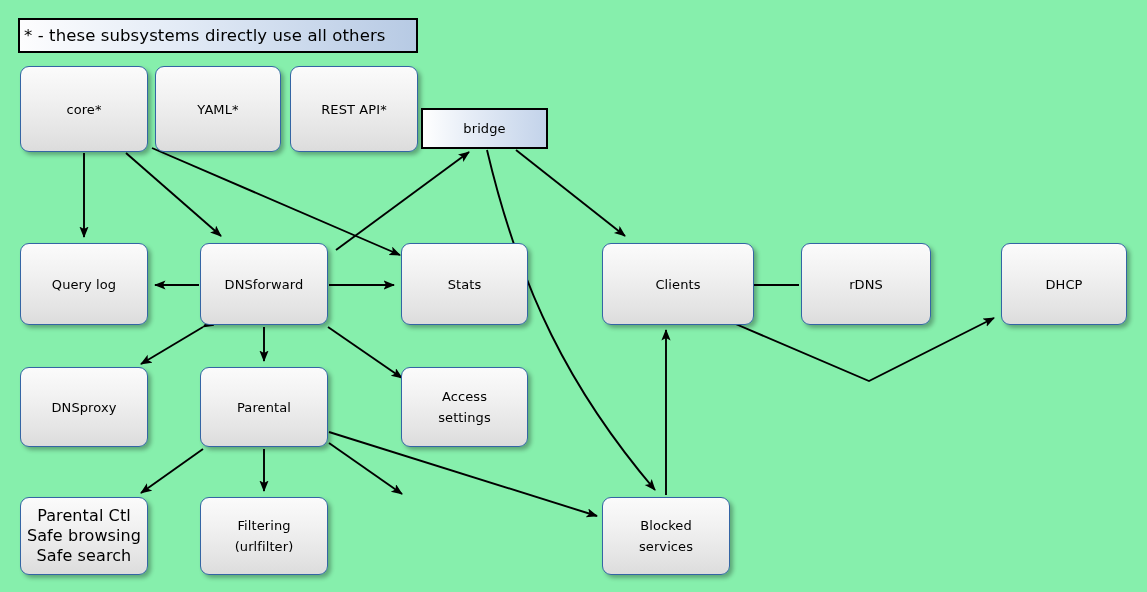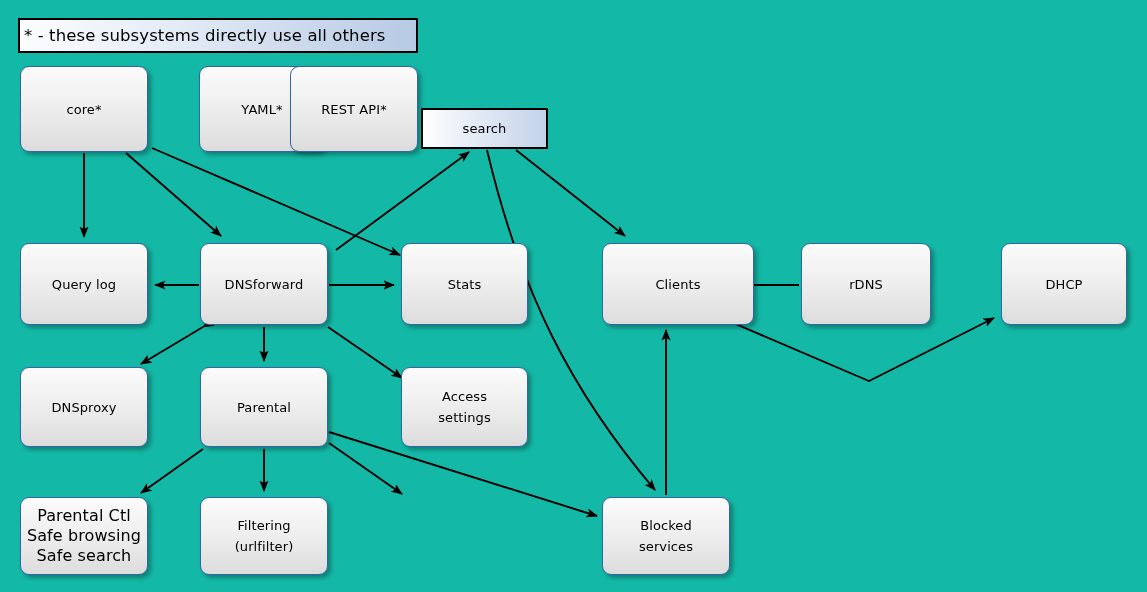--- a/index.html
+++ b/index.html
@@ -14,7 +14,7 @@
     position: relative;
     width: 1147px;
     height: 592px;
-    background: #14b8a6;
+    background: #86efac;
     overflow: hidden;
   }
   #edges {

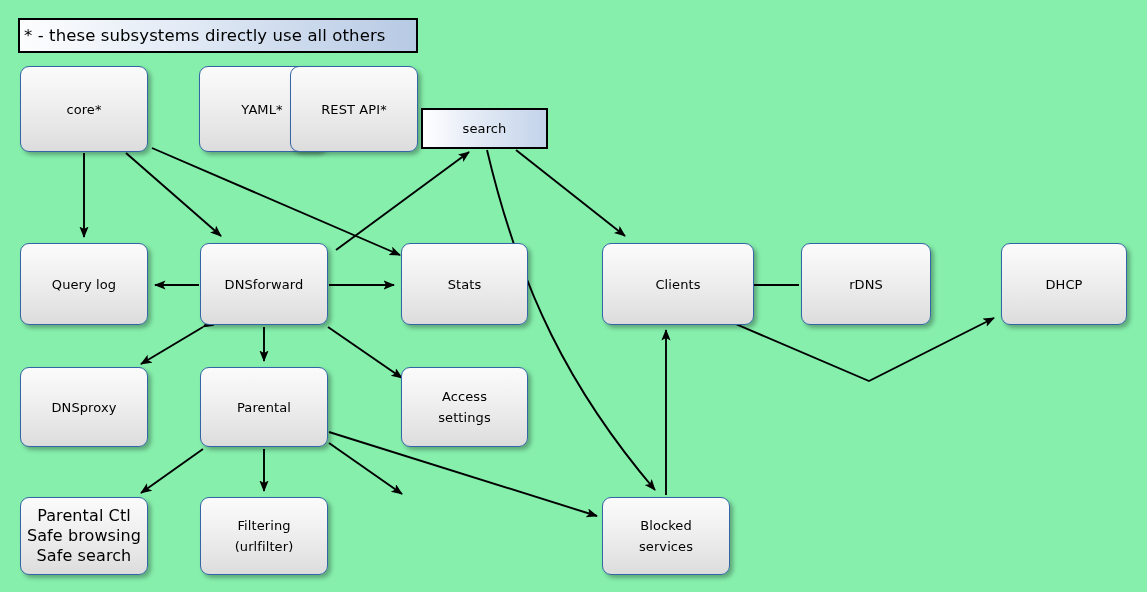--- a/index.html
+++ b/index.html
@@ -125,7 +125,7 @@
     <span class="label">core*</span>
   </div>
 
-  <div class="node" style="left:155px; top:66px; width:126px; height:86px;margin-left:44px;">
+  <div class="node" style="left:155px; top:66px; width:126px; height:86px;">
     <span class="label">YAML*</span>
   </div>
 

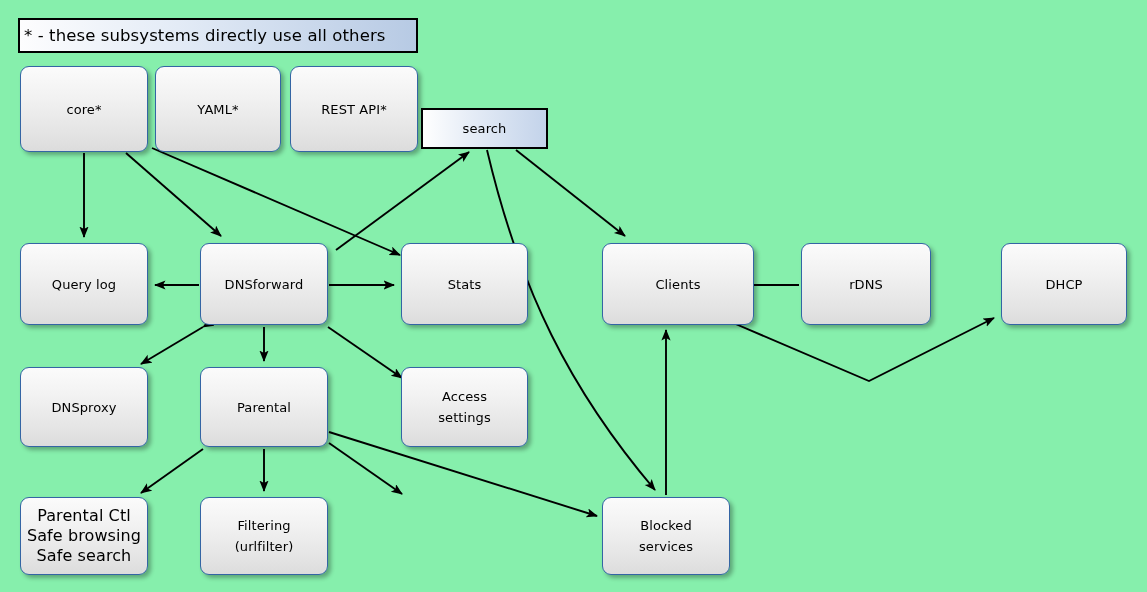--- a/index.html
+++ b/index.html
@@ -134,7 +134,7 @@
   </div>
 
   <div class="node plain" style="left:421px; top:108px; width:127px; height:41px;">
-    <span class="label">search</span>
+    <span class="label">bridge</span>
   </div>
 
   <div class="node" style="left:20px; top:243px; width:128px; height:82px;">

